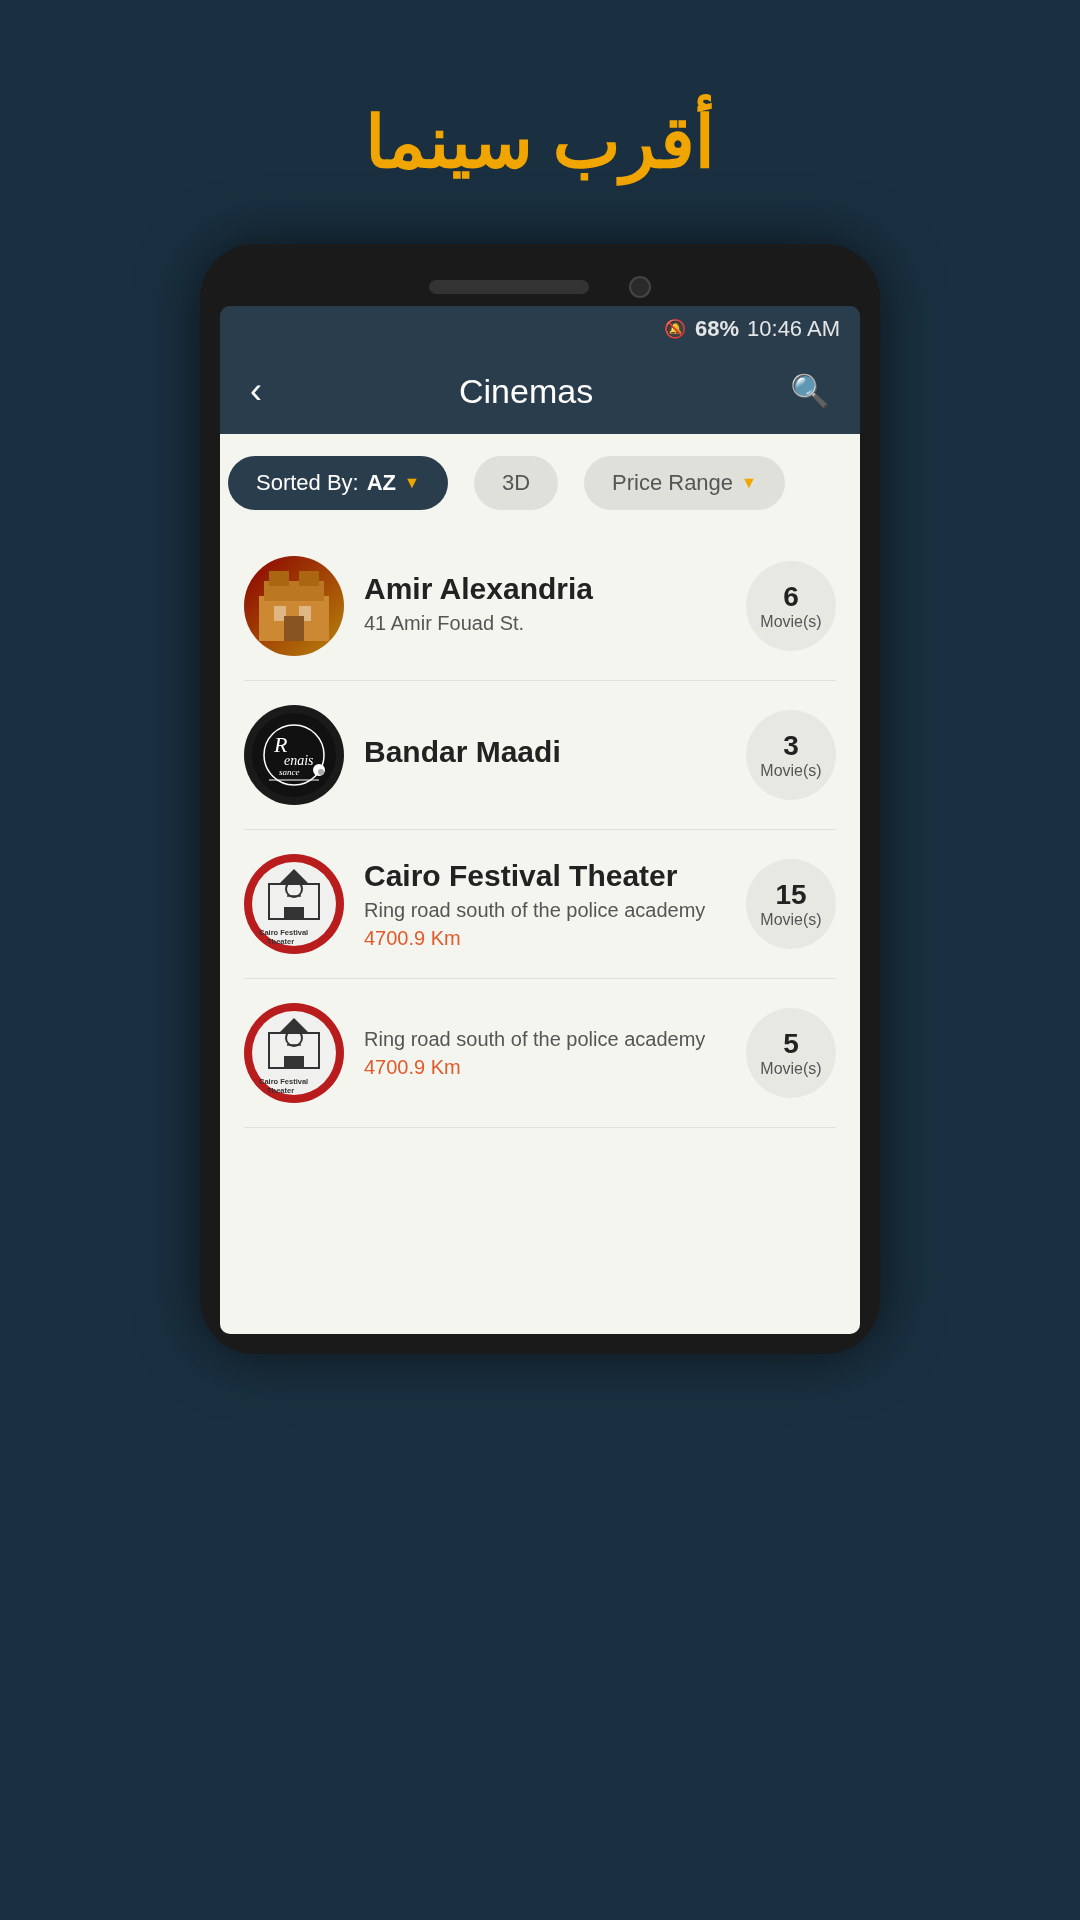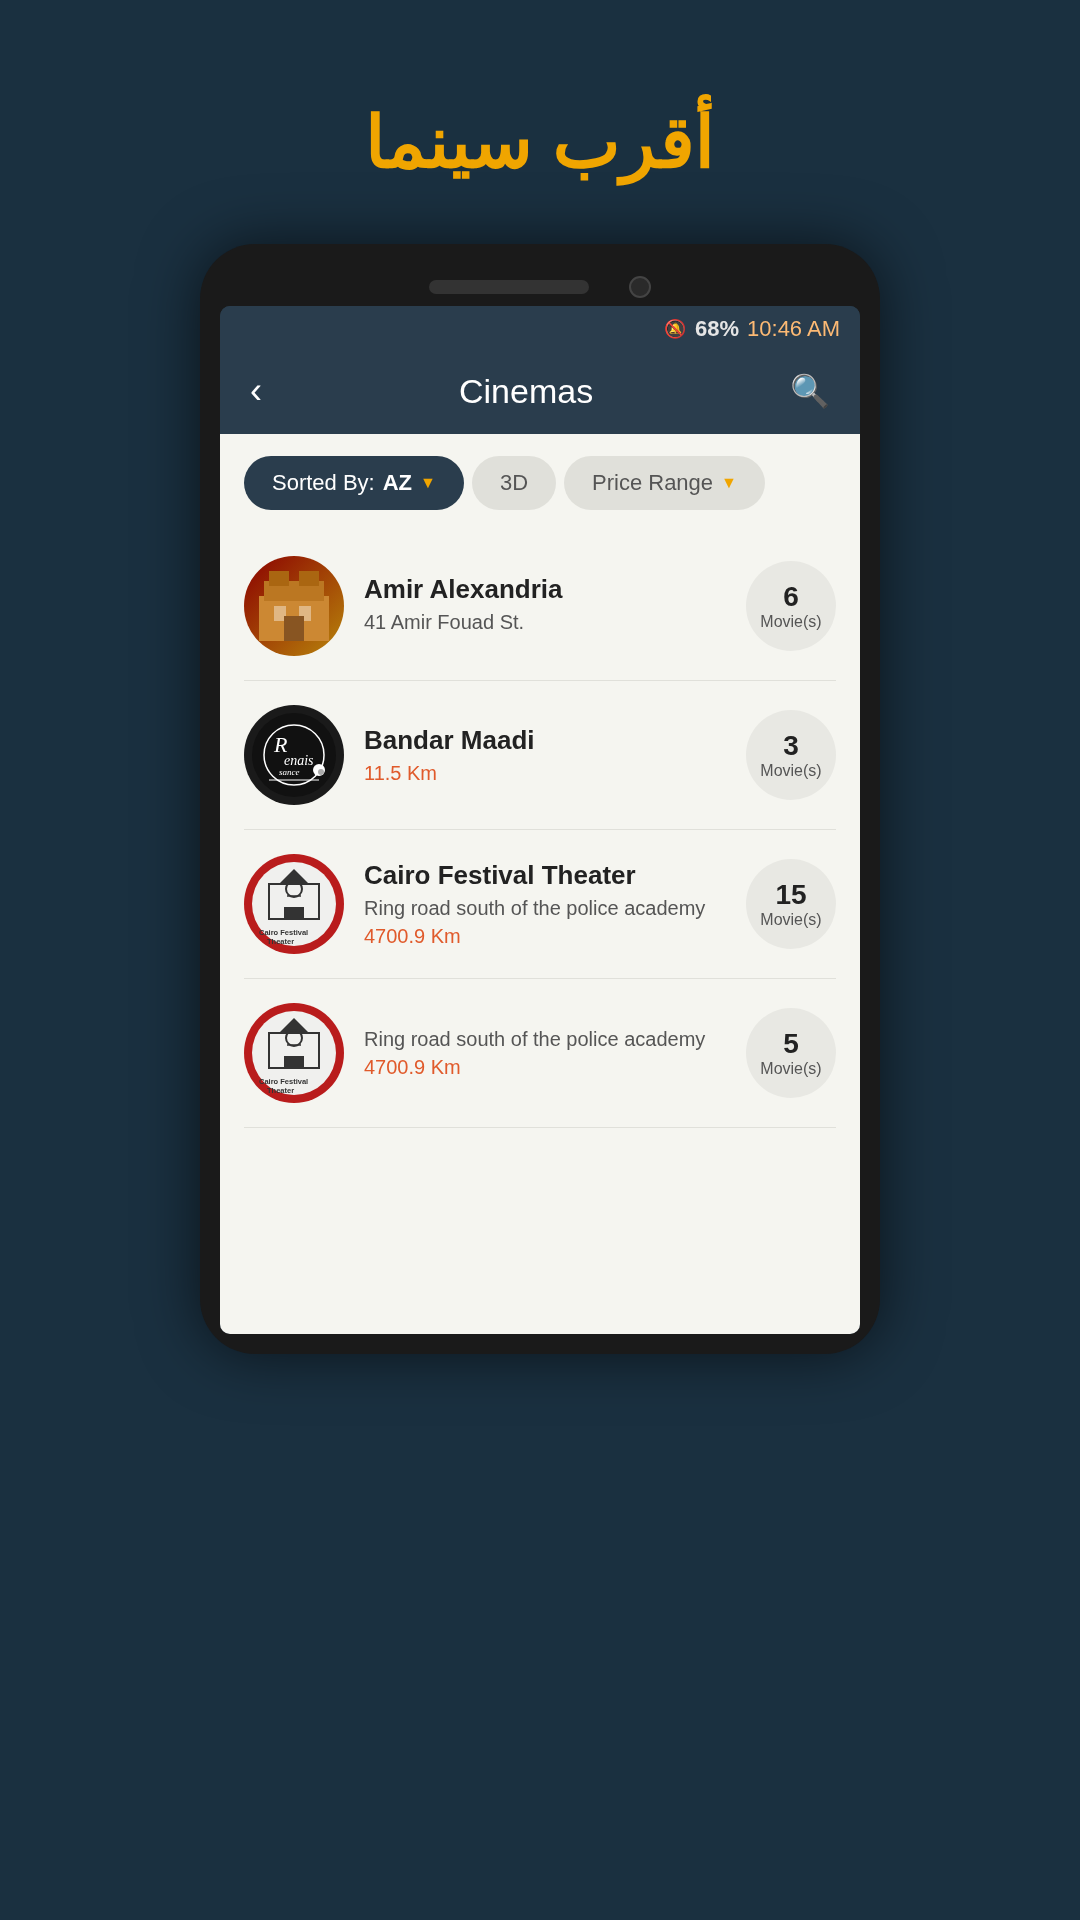--- a/index.html
+++ b/index.html
@@ -84,7 +84,7 @@
     }
 
     .status-time {
-      color: #fdba74;
+      color: #e5e5e5;
       font-size: 22px;
       font-weight: 500;
     }

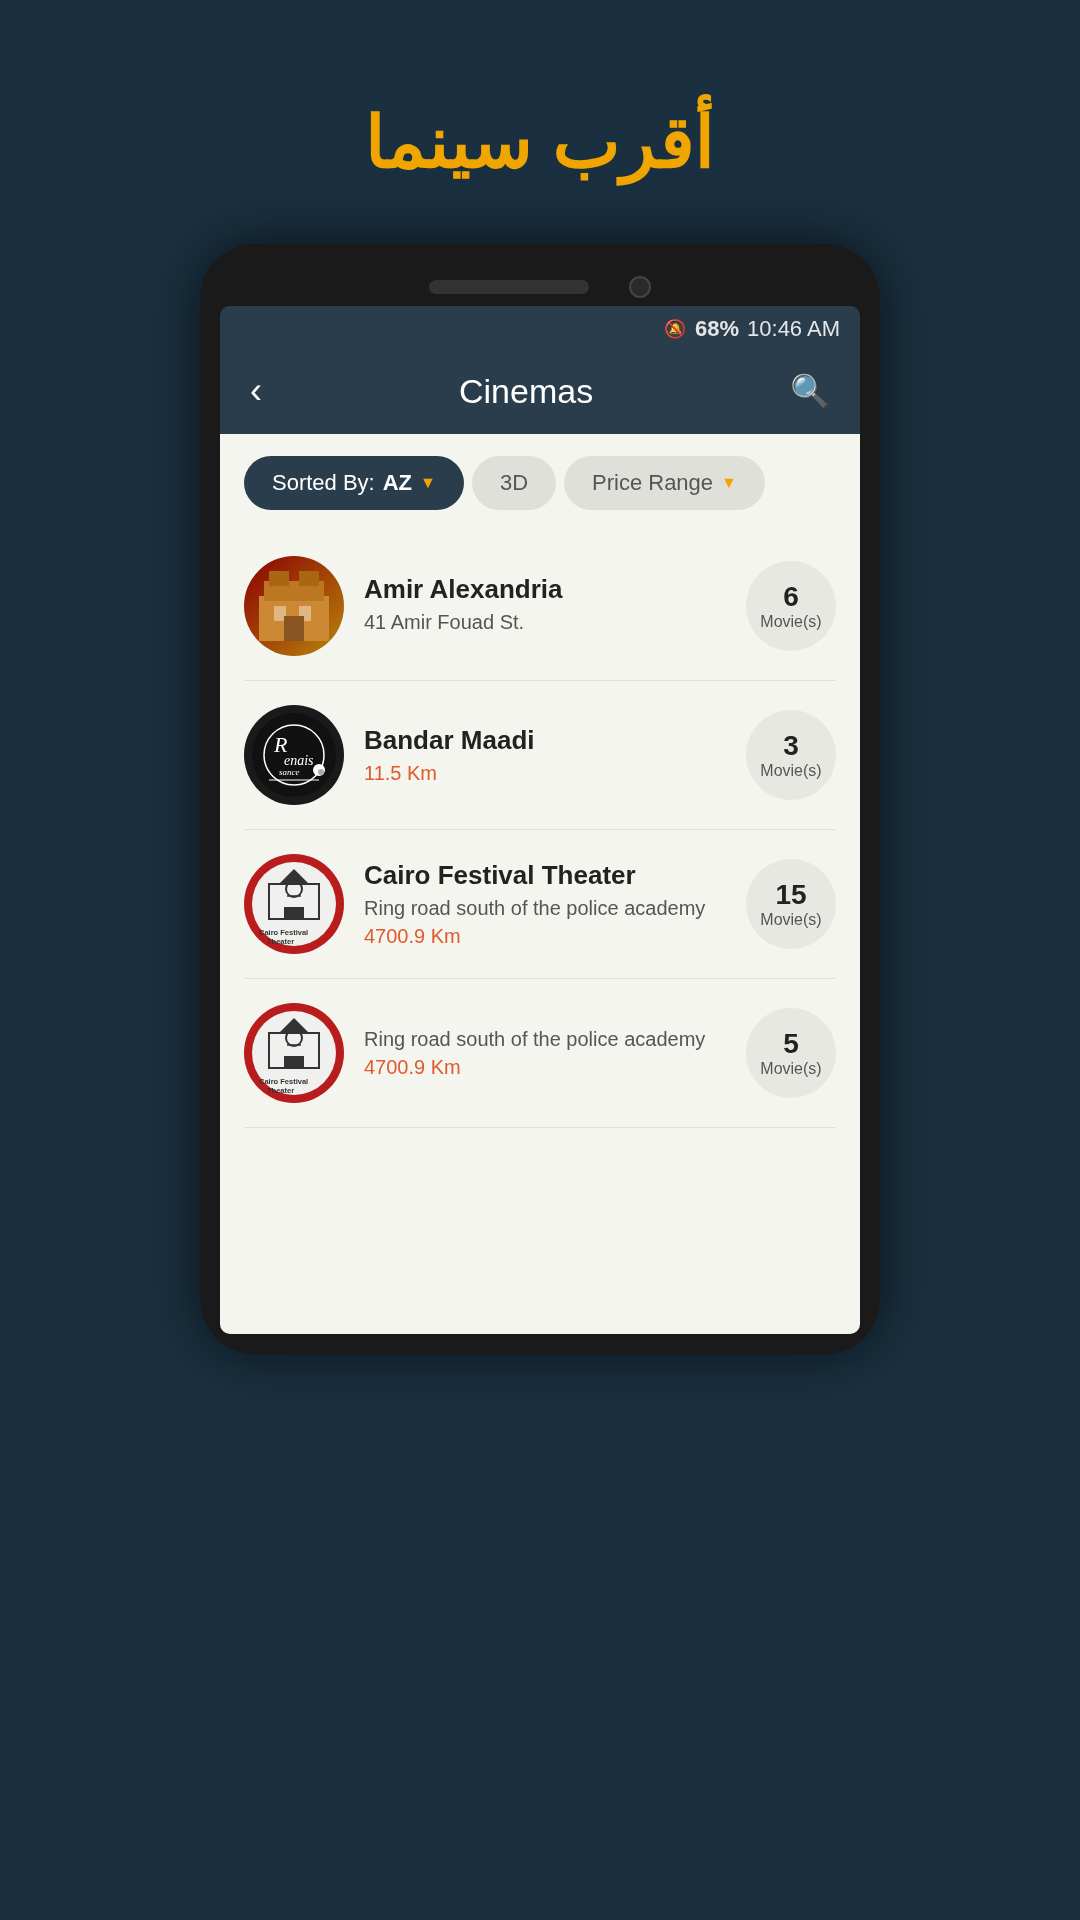--- a/index.html
+++ b/index.html
@@ -124,8 +124,8 @@
     .filter-bar {
       display: flex;
       align-items: flex-start;
-      padding: 22px 24px;
-      gap: 8px;
+      padding: 22px 8px;
+      gap: 26px;
       background: #f5f5f0;
     }
 

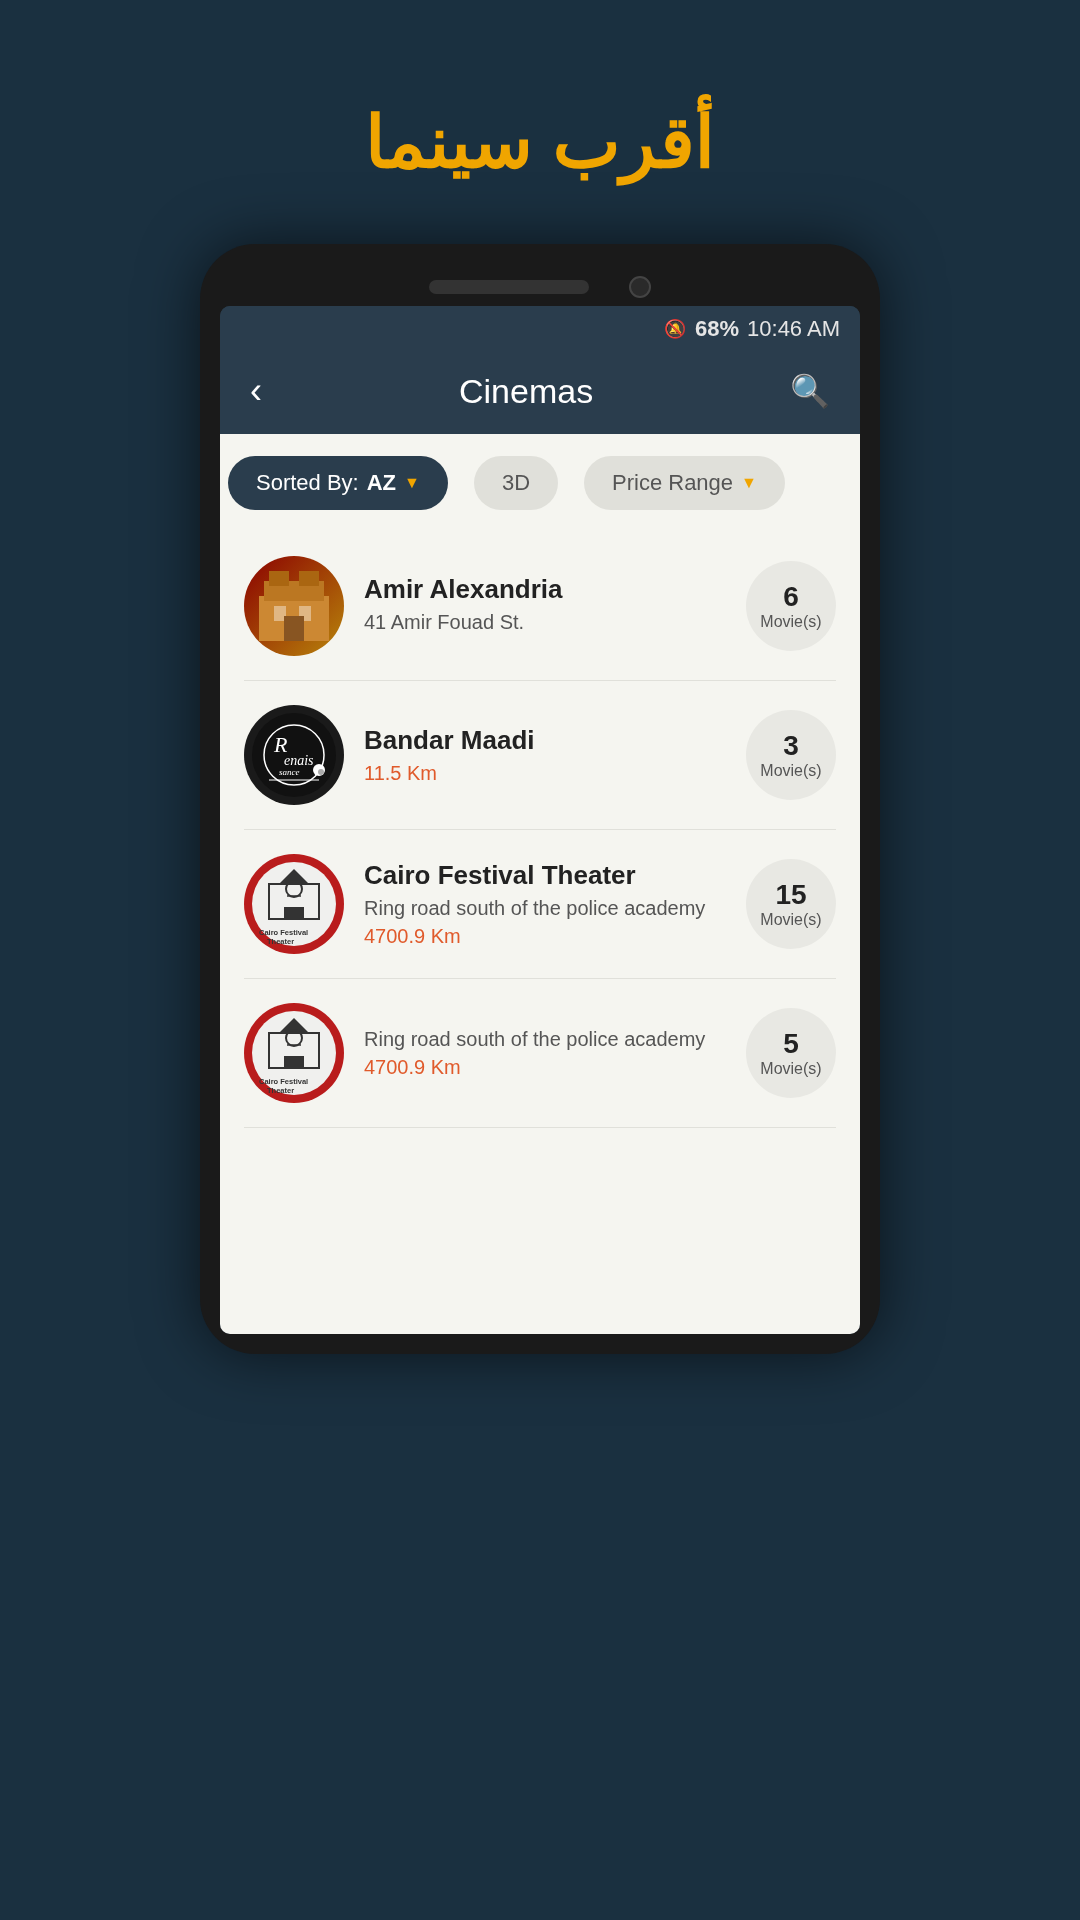--- a/index.html
+++ b/index.html
@@ -196,7 +196,7 @@
     }
 
     .cinema-name {
-      font-size: 26px;
+      font-size: 30px;
       font-weight: 700;
       color: #222;
       margin-bottom: 6px;

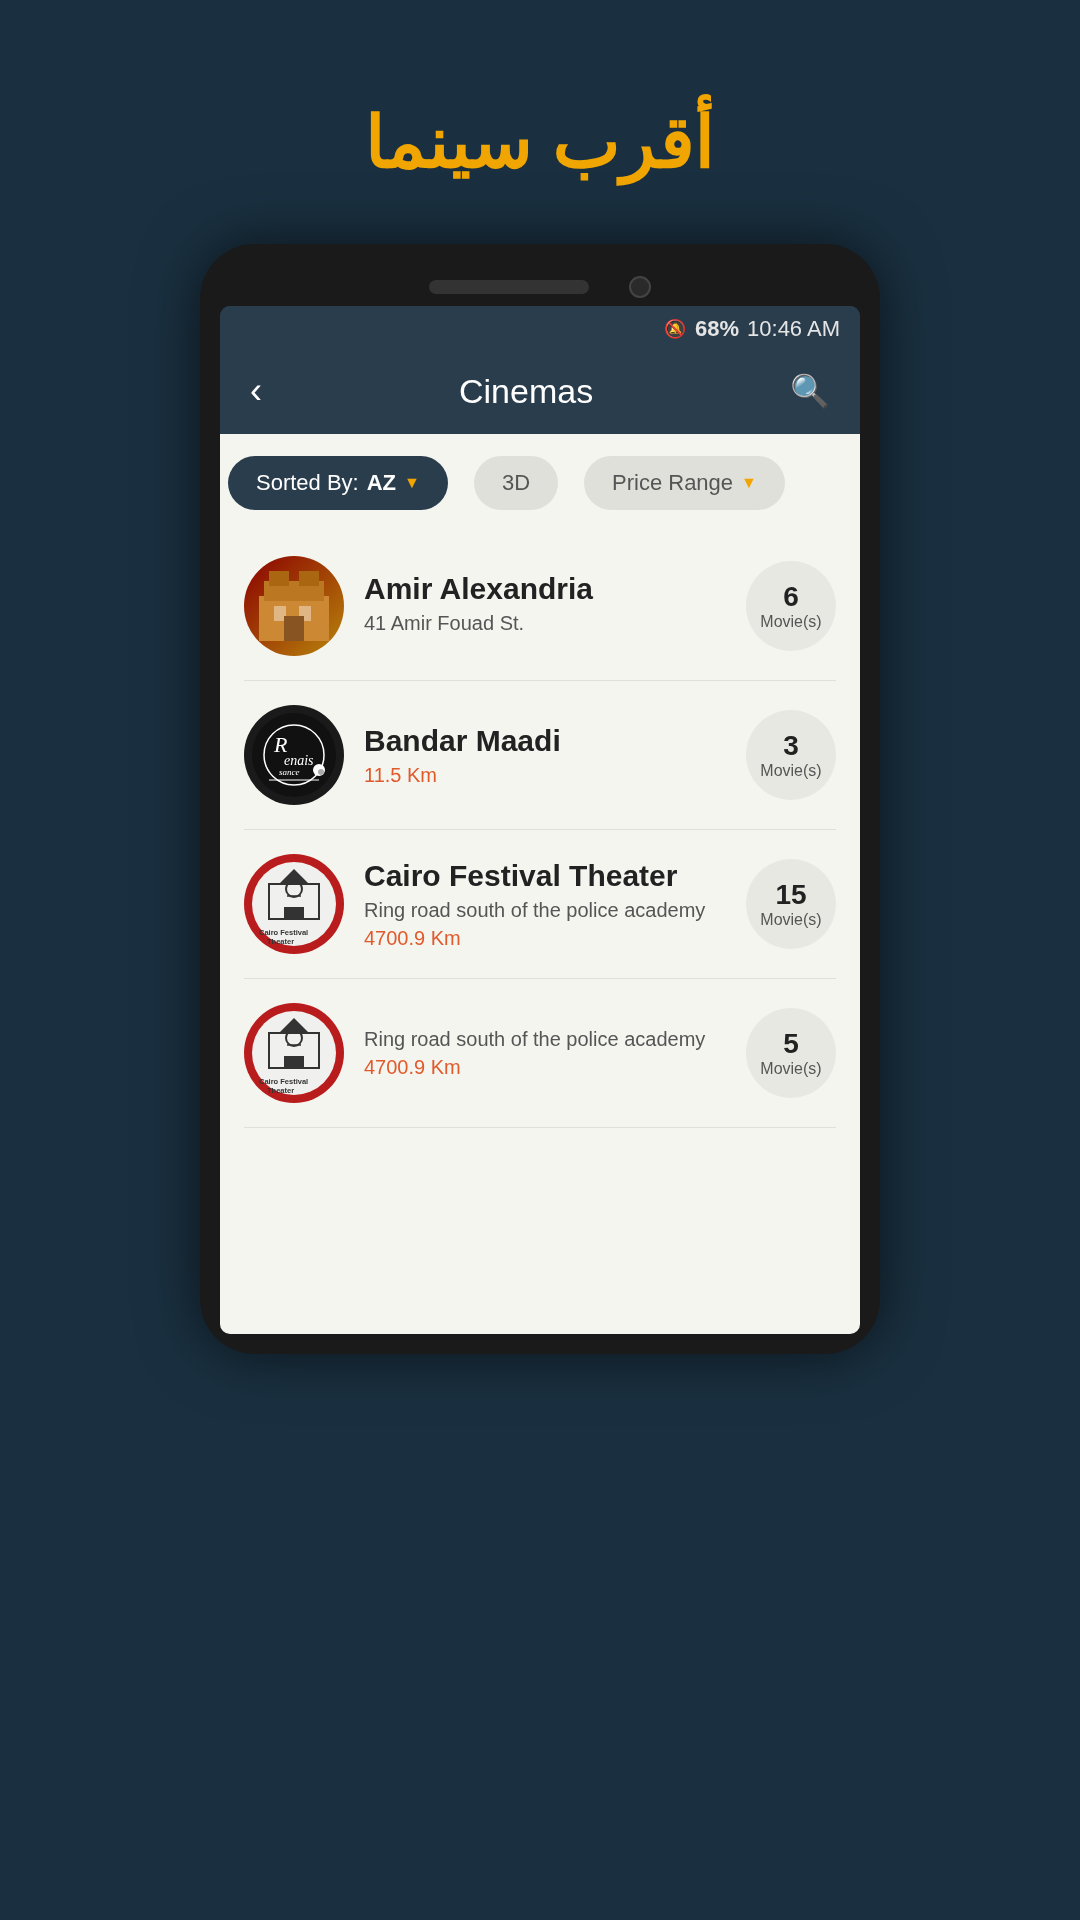--- a/index.html
+++ b/index.html
@@ -321,7 +321,6 @@
           </div>
           <div class="cinema-info">
             <div class="cinema-name">Bandar Maadi</div>
-            <div class="cinema-distance">11.5 Km</div>
           </div>
           <div class="movie-count">
             <span class="movie-count-num">3</span>

